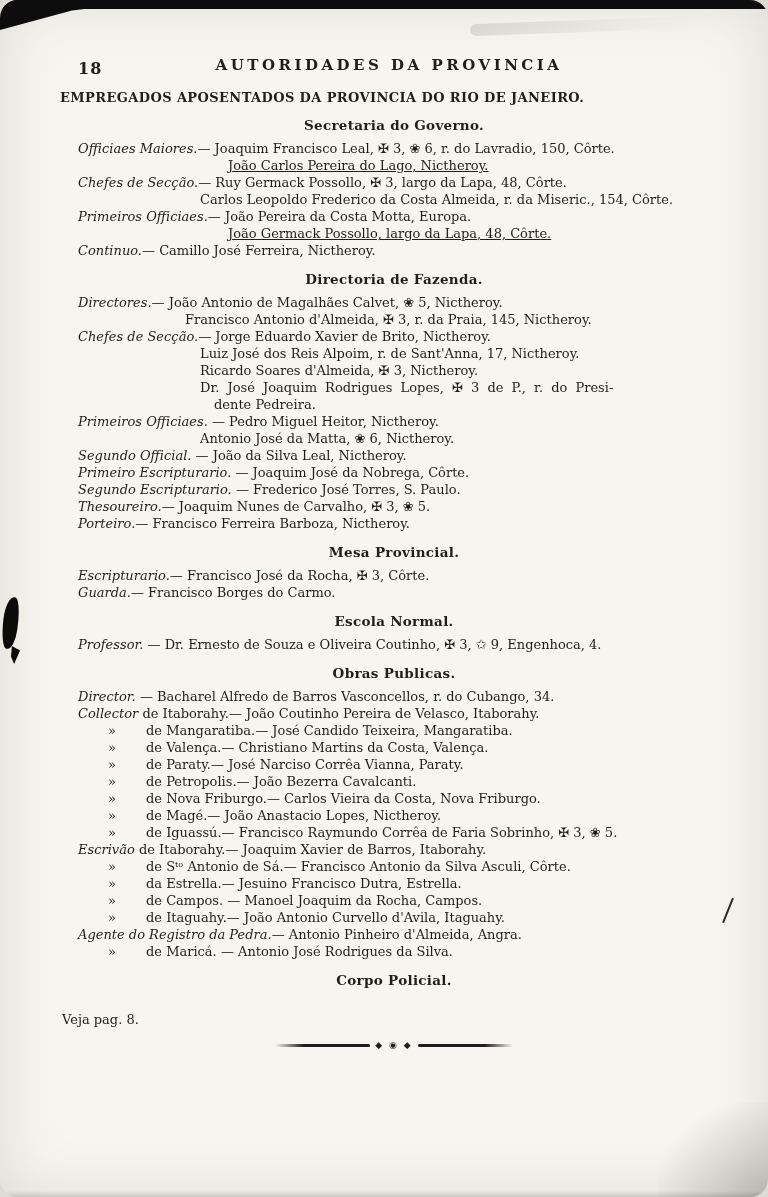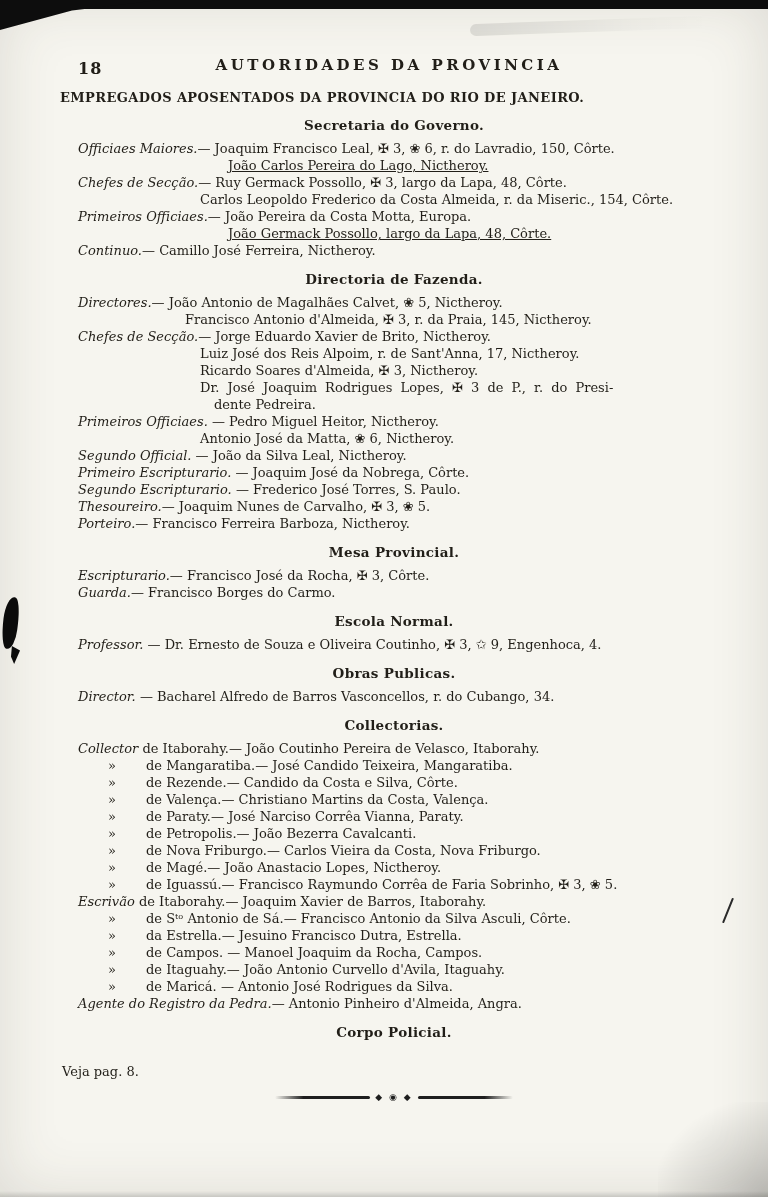--- a/index.html
+++ b/index.html
@@ -14,6 +14,7 @@
     overflow:hidden;
     box-sizing:border-box;
     padding:56px 40px 0 60px;
+    border-radius:18px;
   }
   
   .art-top-bar{position:absolute;top:0;left:0;width:768px;height:9px;background:#0d0d0d;}

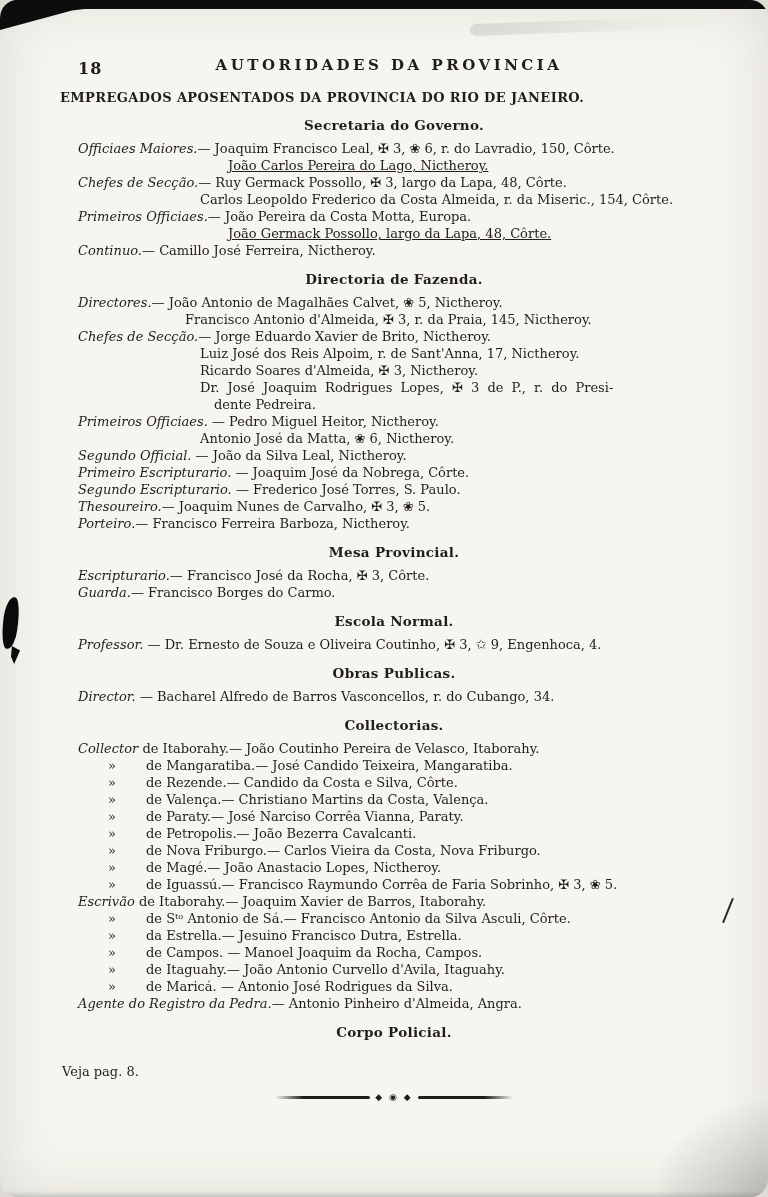--- a/index.html
+++ b/index.html
@@ -112,7 +112,6 @@
       <div class="line ind0"><span class="lead">Professor.</span><span> — Dr. Ernesto de Souza e Oliveira Coutinho, ✠ 3, ✩ 9, Engenhoca, 4.</span></div>
       <h2 class="section-heading">Obras Publicas.</h2>
       <div class="line ind0"><span class="lead">Director.</span><span> — Bacharel Alfredo de Barros Vasconcellos, r. do Cubango, 34.</span></div>
-      <h2 class="section-heading">Collectorias.</h2>
       <div class="line ind0"><span class="lead">Collector</span><span> de Itaborahy.— João Coutinho Pereira de Velasco, Itaborahy.</span></div>
       <div class="line ind0"><span class="lead ditto">»</span><span>de Mangaratiba.— José Candido Teixeira, Mangaratiba.</span></div>
       <div class="line ind0"><span class="lead ditto">»</span><span>de Rezende.— Candido da Costa e Silva, Côrte.</span></div>

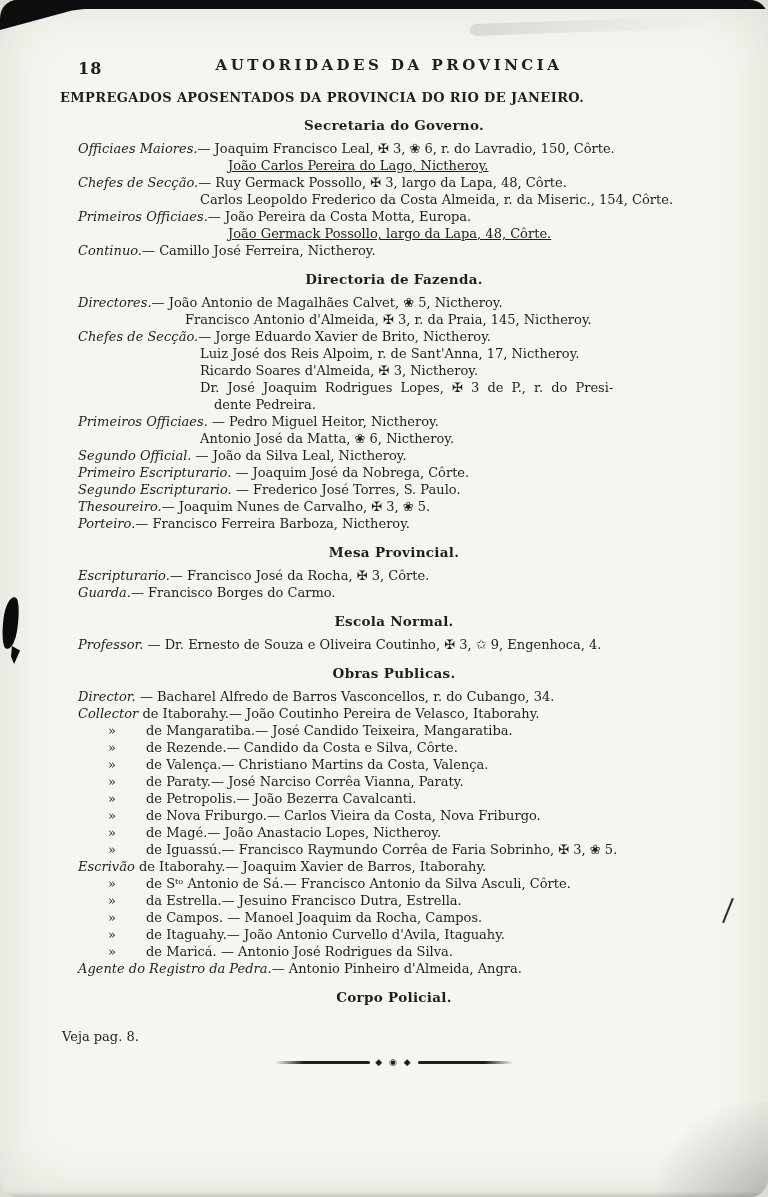--- a/index.html
+++ b/index.html
@@ -114,7 +114,6 @@
       <div class="line ind0"><span class="lead">Director.</span><span> — Bacharel Alfredo de Barros Vasconcellos, r. do Cubango, 34.</span></div>
       <div class="line ind0"><span class="lead">Collector</span><span> de Itaborahy.— João Coutinho Pereira de Velasco, Itaborahy.</span></div>
       <div class="line ind0"><span class="lead ditto">»</span><span>de Mangaratiba.— José Candido Teixeira, Mangaratiba.</span></div>
-      <div class="line ind0"><span class="lead ditto">»</span><span>de Rezende.— Candido da Costa e Silva, Côrte.</span></div>
       <div class="line ind0"><span class="lead ditto">»</span><span>de Valença.— Christiano Martins da Costa, Valença.</span></div>
       <div class="line ind0"><span class="lead ditto">»</span><span>de Paraty.— José Narciso Corrêa Vianna, Paraty.</span></div>
       <div class="line ind0"><span class="lead ditto">»</span><span>de Petropolis.— João Bezerra Cavalcanti.</span></div>

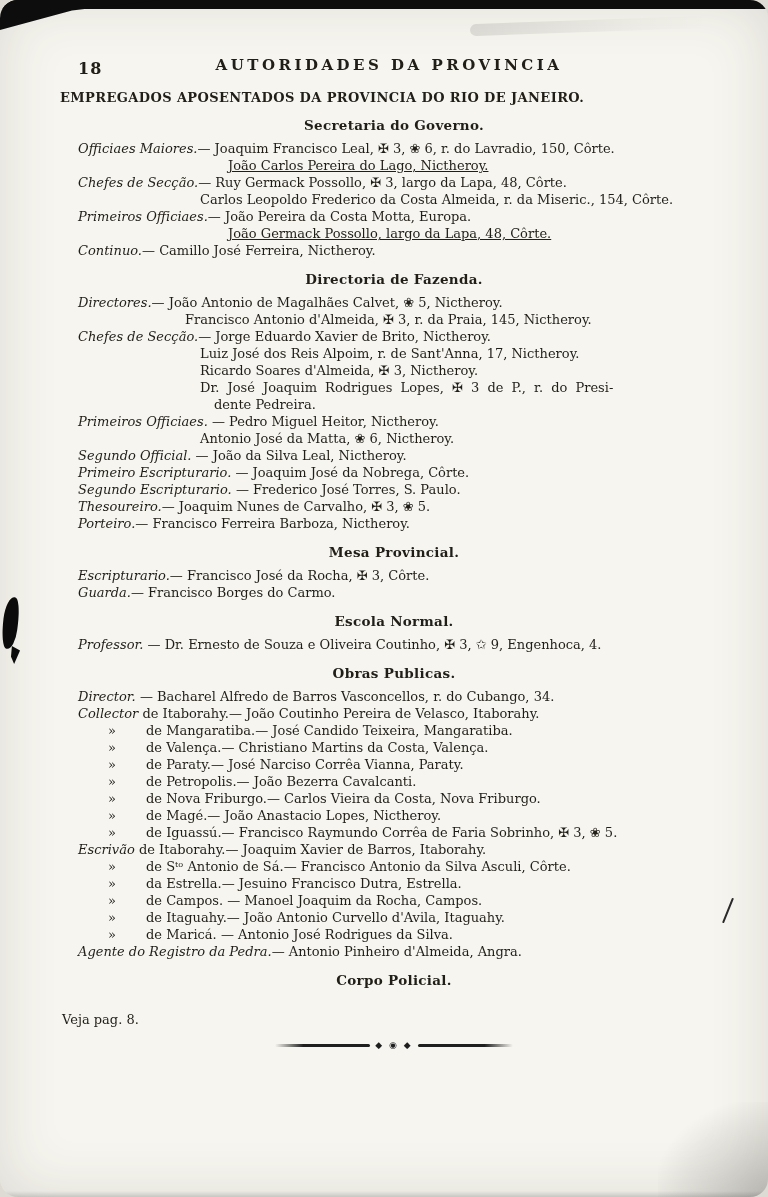--- a/index.html
+++ b/index.html
@@ -125,8 +125,8 @@
       <div class="line ind0"><span class="lead ditto">»</span><span>da Estrella.— Jesuino Francisco Dutra, Estrella.</span></div>
       <div class="line ind0"><span class="lead ditto">»</span><span>de Campos. — Manoel Joaquim da Rocha, Campos.</span></div>
       <div class="line ind0"><span class="lead ditto">»</span><span>de Itaguahy.— João Antonio Curvello d'Avila, Itaguahy.</span></div>
+      <div class="line ind0"><span class="lead">Agente do Registro da Pedra.</span><span>— Antonio Pinheiro d'Almeida, Angra.</span></div>
       <div class="line ind0"><span class="lead ditto">»</span><span>de Maricá. — Antonio José Rodrigues da Silva.</span></div>
-      <div class="line ind0"><span class="lead">Agente do Registro da Pedra.</span><span>— Antonio Pinheiro d'Almeida, Angra.</span></div>
       <h2 class="section-heading">Corpo Policial.</h2>
     </div>
 

